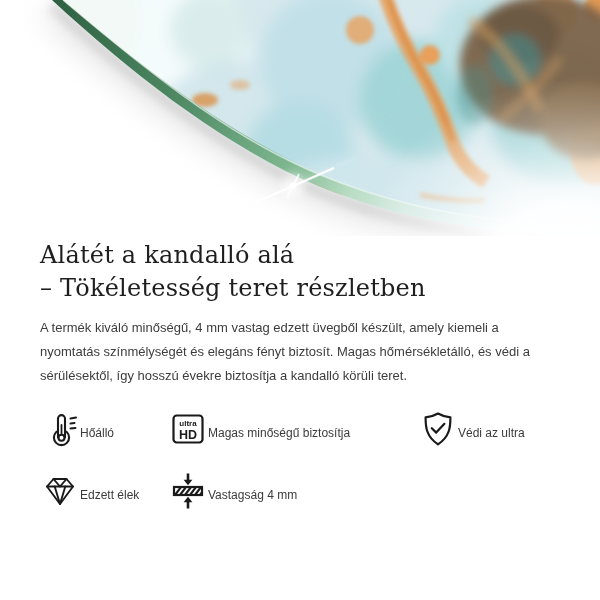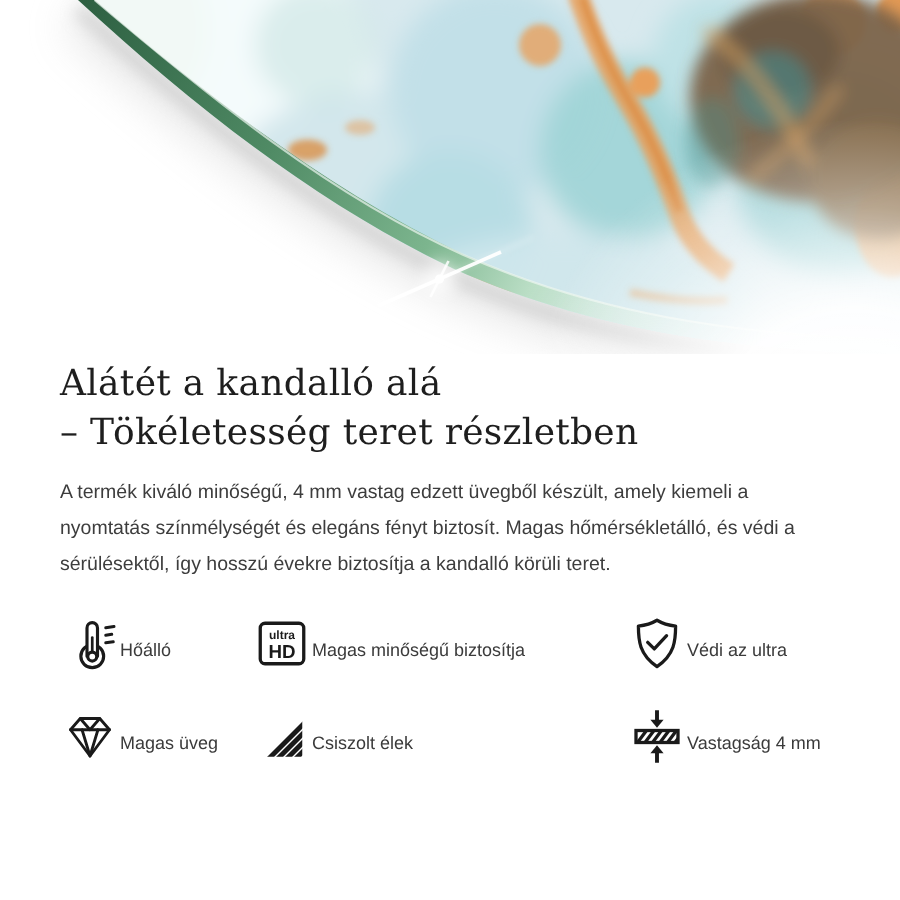--- a/index.html
+++ b/index.html
@@ -187,7 +187,7 @@
             <path d="M14.7,15.5 L20,33 M25.3,15.5 L20,33"></path>
           </svg>
         </div>
-        <div class="flabel">Magas üveg</div>
+        <div class="flabel">Edzett élek</div>
       </div>
 
       <div class="feature">

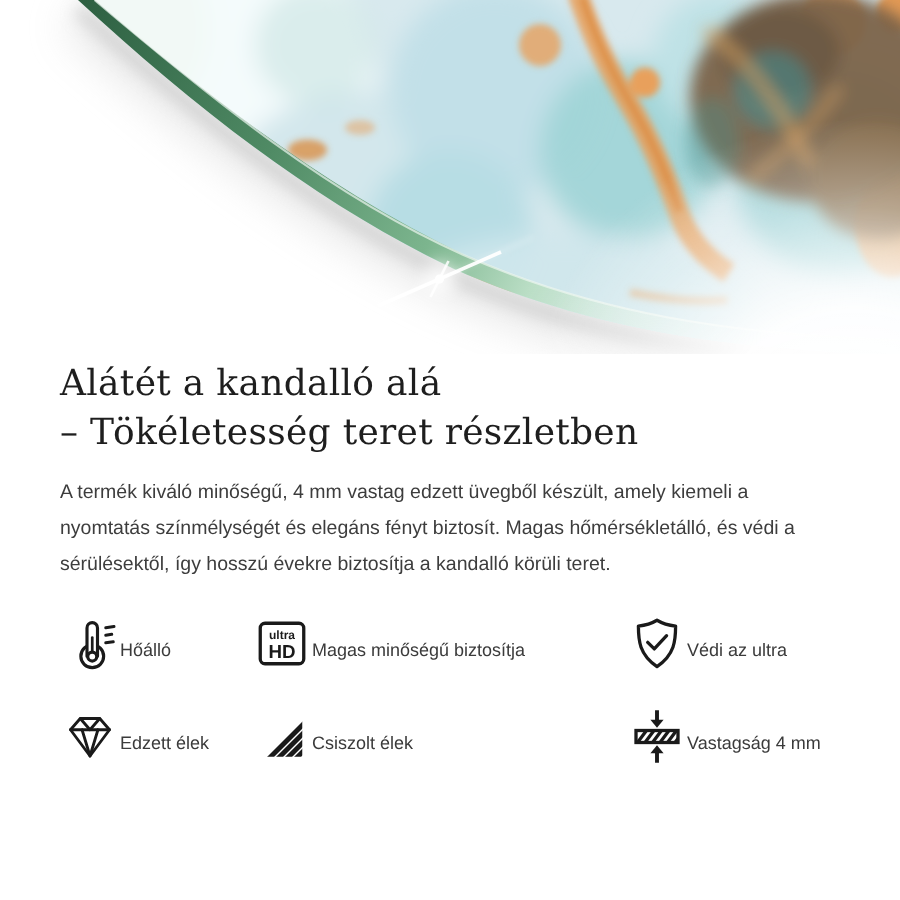--- a/index.html
+++ b/index.html
@@ -190,26 +190,6 @@
         <div class="flabel">Edzett élek</div>
       </div>
 
-      <div class="feature">
-        <div class="ficon">
-          <svg width="40" height="40" viewBox="0 0 40 40">
-            <defs>
-                <clipPath id="triClip">
-                  <path d="M5.5,33.5 L33.5,5.5 L33.5,33.5 Z"></path>
-                </clipPath>
-              </defs>
-            <g clip-path="url(#triClip)" stroke="currentColor" stroke-width="3.3">
-              <line x1="6" y1="40" x2="40" y2="6"></line>
-              <line x1="12" y1="40" x2="40" y2="12"></line>
-              <line x1="18" y1="40" x2="40" y2="18"></line>
-              <line x1="24" y1="40" x2="40" y2="24"></line>
-              <line x1="30" y1="40" x2="40" y2="30"></line>
-              <line x1="36" y1="40" x2="40" y2="36"></line>
-            </g>
-          </svg>
-        </div>
-        <div class="flabel">Csiszolt élek</div>
-      </div>
 
       <div class="feature">
         <div class="ficon">

